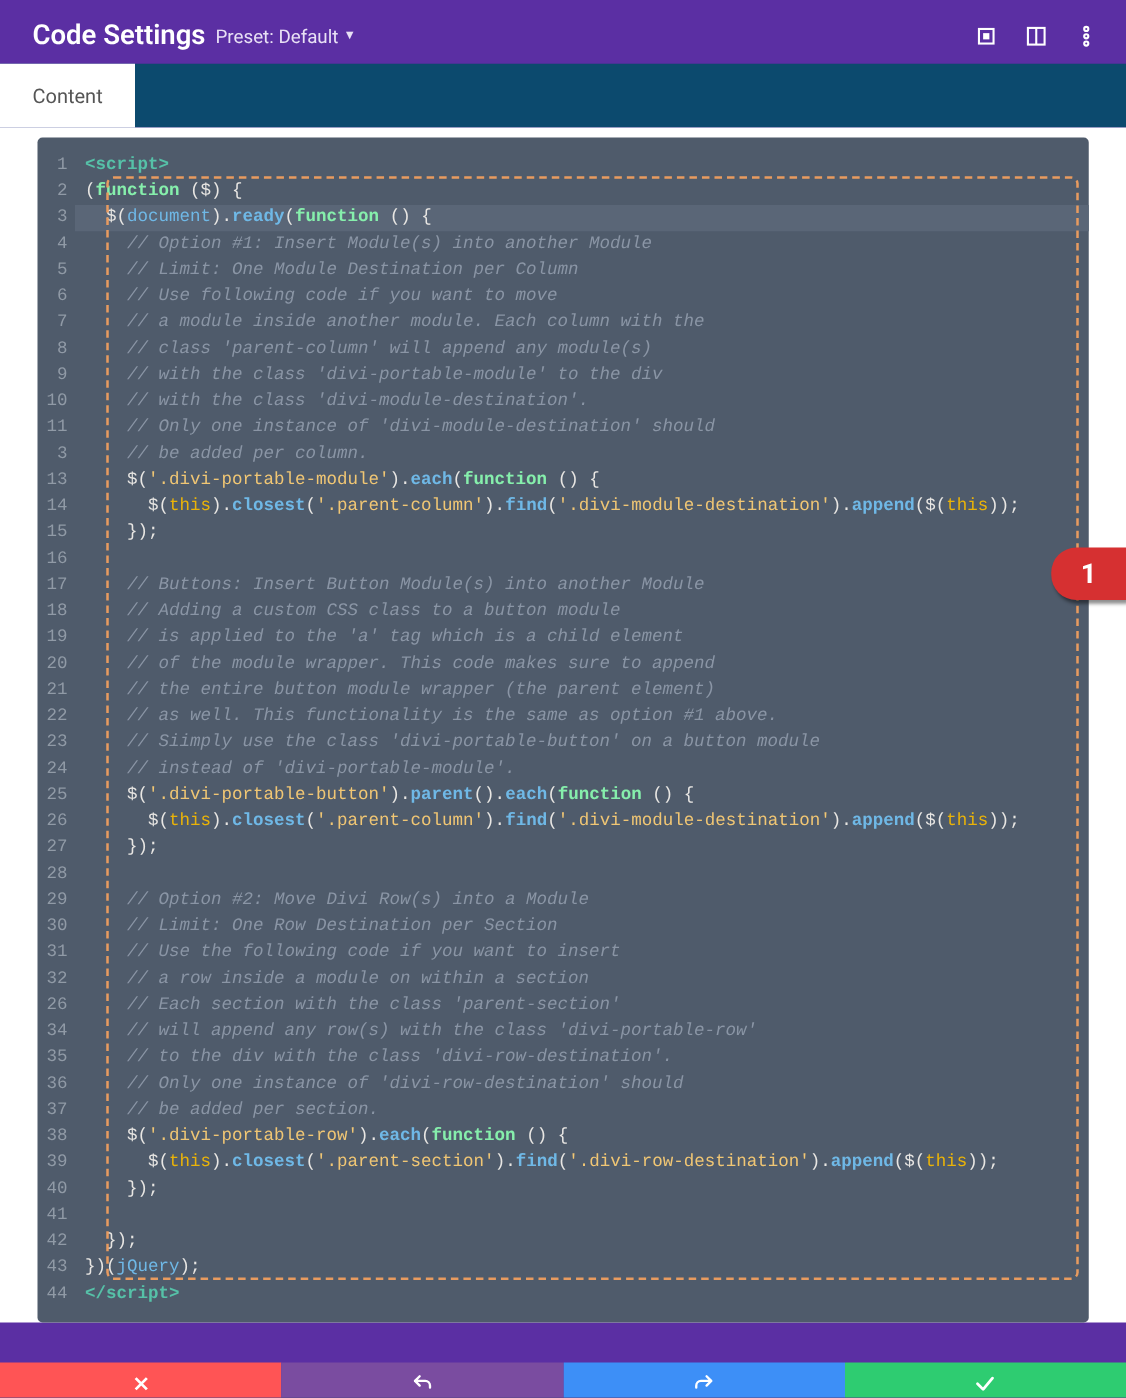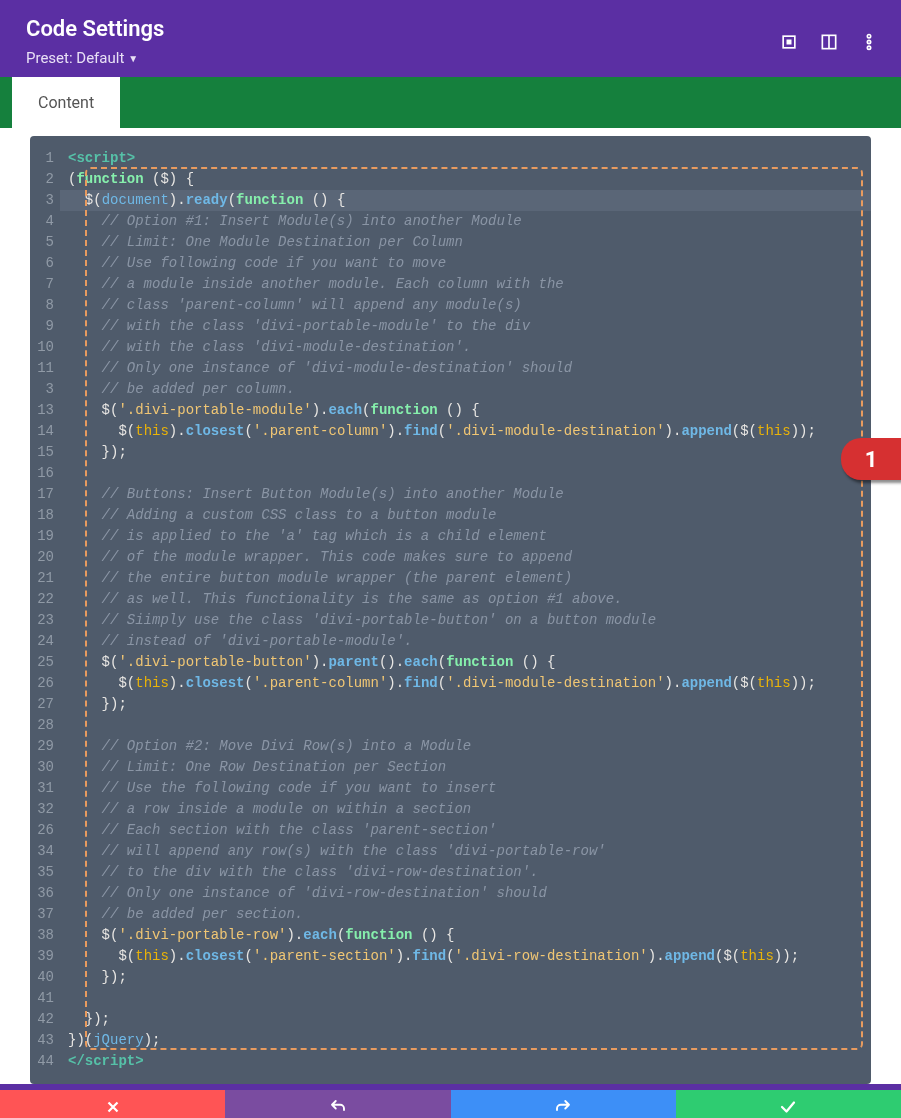--- a/index.html
+++ b/index.html
@@ -17,7 +17,7 @@
   justify-content: space-between;
   align-items: center;
 }
-.title-block { display: flex; flex-direction: column; gap: 8px; }
+.title-block { display: flex; gap: 8px; }
 .title {
   color: #fff;
   font-size: 22px;

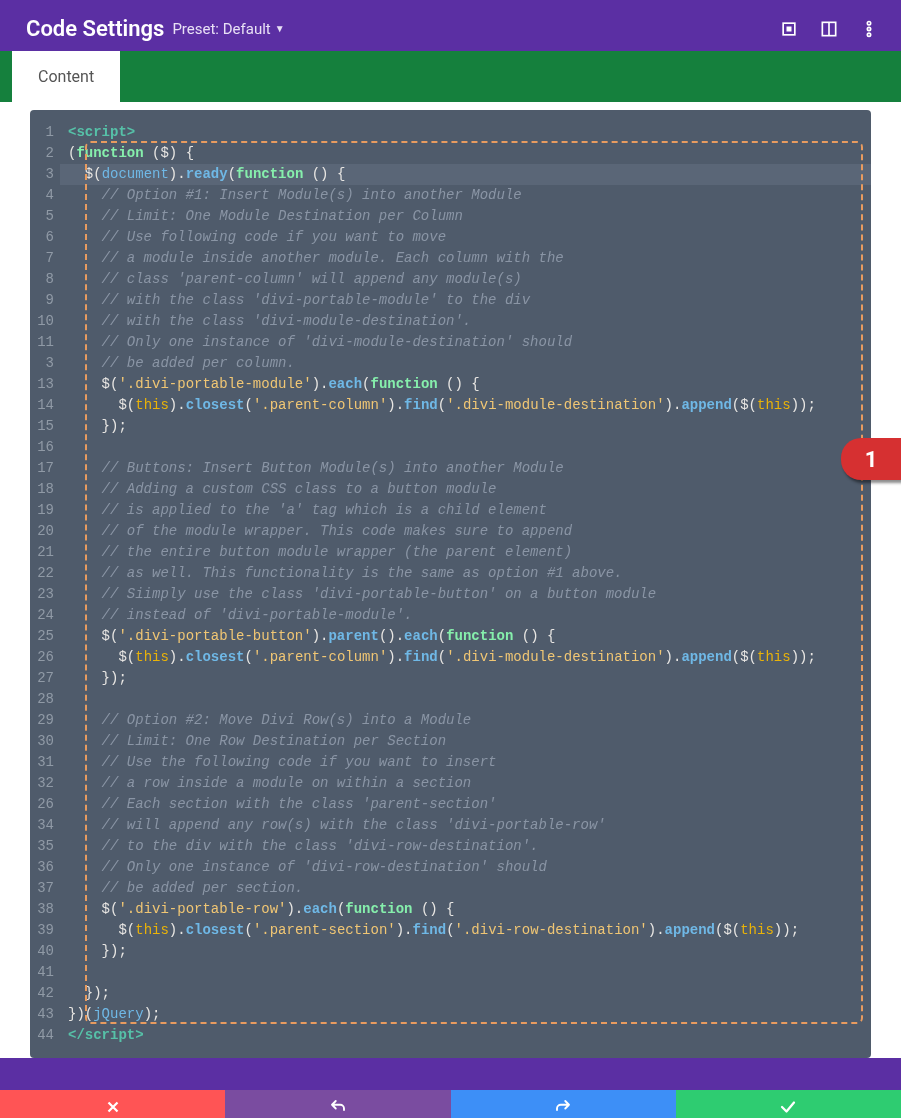--- a/index.html
+++ b/index.html
@@ -48,9 +48,8 @@
 }
 .hicon svg { width: 20px; height: 20px; fill: none; stroke: #fff; stroke-width: 2; }
 .tabs {
-  background: #15803d;
-  display: flex;
-  padding-left: 12px;
+  background: #0c4a6e;
+  display: flex;
 }
 .tab {
   padding: 16px 26px;

